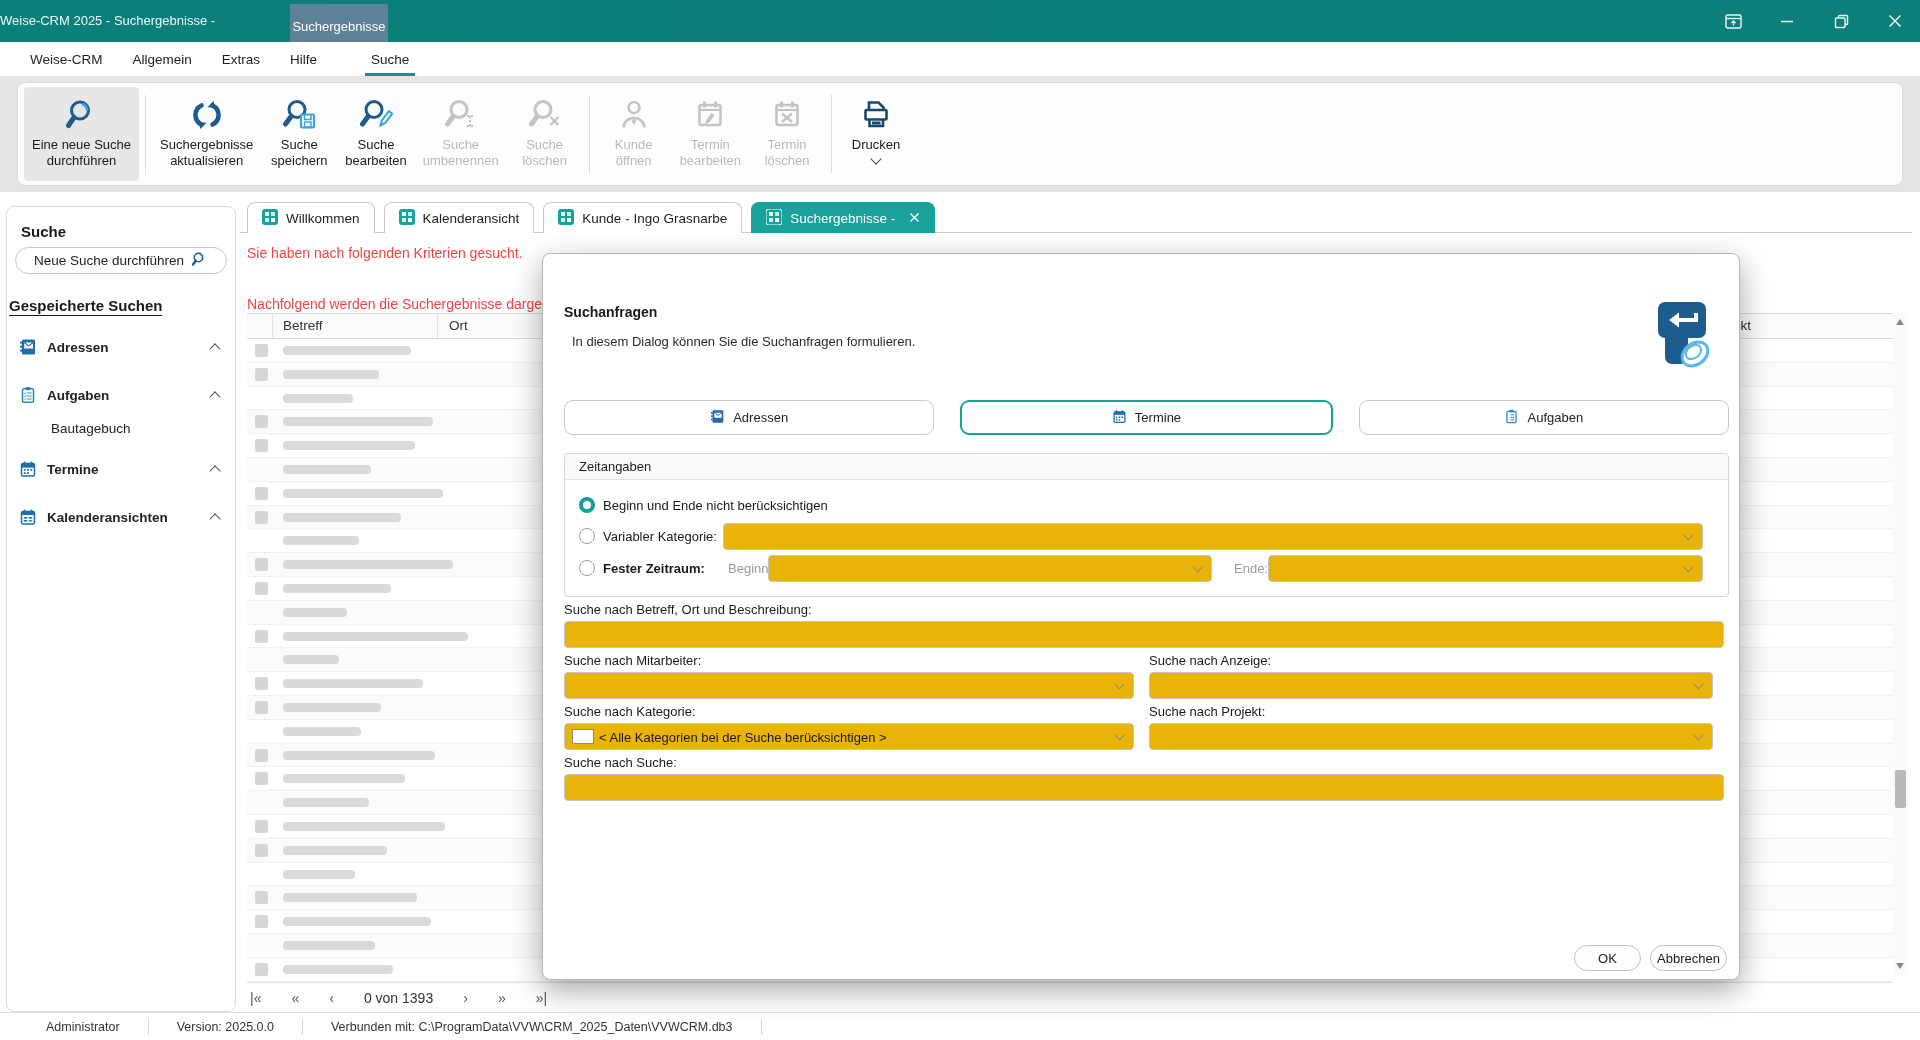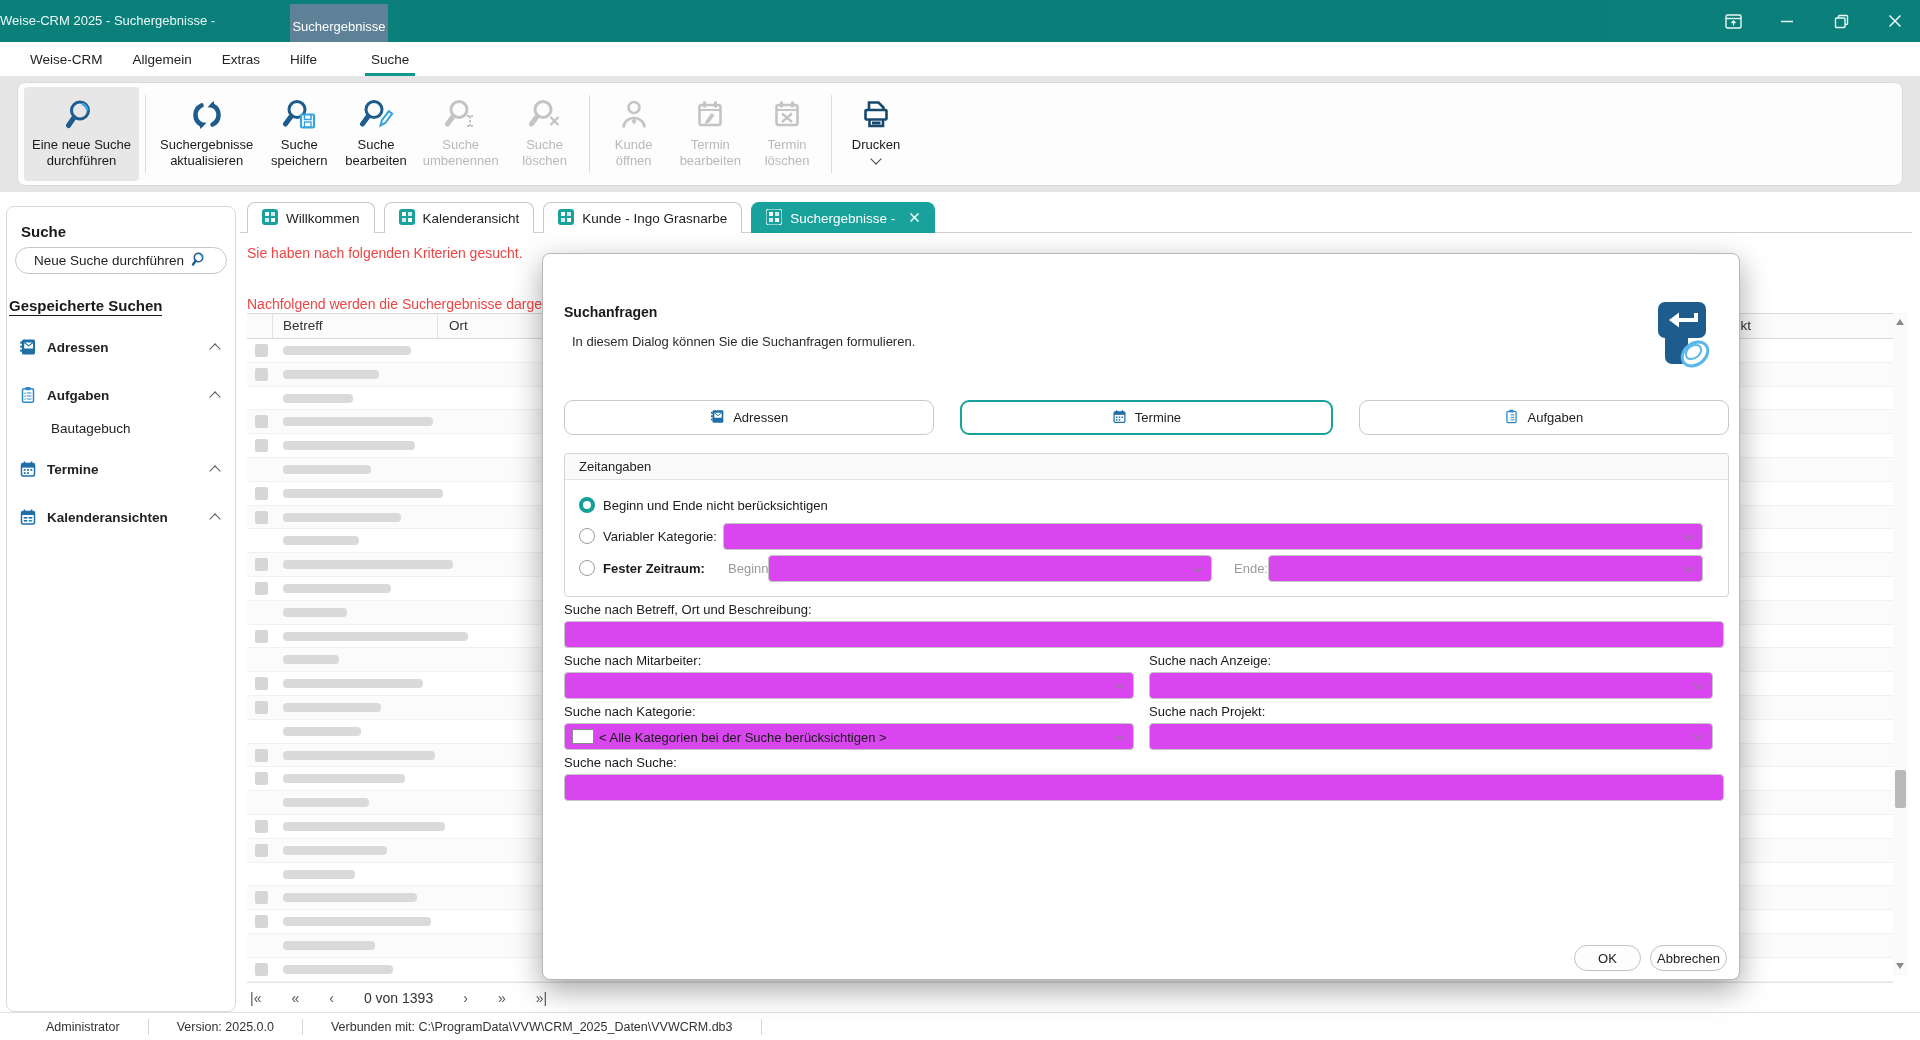--- a/index.html
+++ b/index.html
@@ -127,7 +127,7 @@
   .radio-label.bold { font-weight:bold; }
   .gray-label { color:#9a9a9a; font-size:13px; }
 
-  .combo, .textinput { position:absolute; height:27px; border:1px solid #c4c4c4; border-radius:4px; background:#d946ef; }
+  .combo, .textinput { position:absolute; height:27px; border:1px solid #c4c4c4; border-radius:4px; background:#eab308; }
   .combo .chev { position:absolute; right:10px; top:8px; width:7px; height:7px;
     border-right:1.4px solid #8a8a8a; border-bottom:1.4px solid #8a8a8a; transform:rotate(45deg); }
   .combo .combo-text { position:absolute; left:34px; top:6px; font-size:13px; color:#1a1a1a; white-space:nowrap; }

